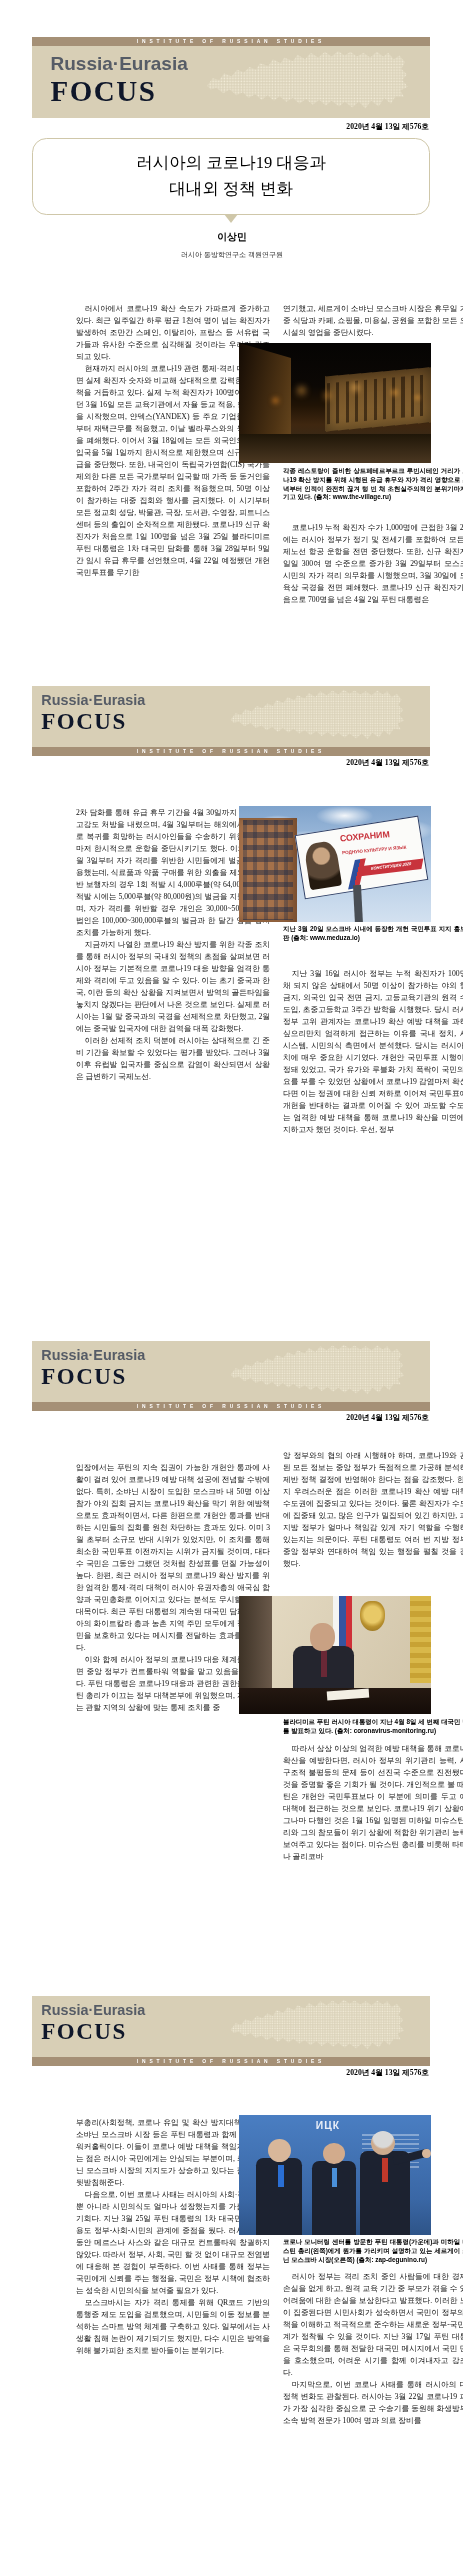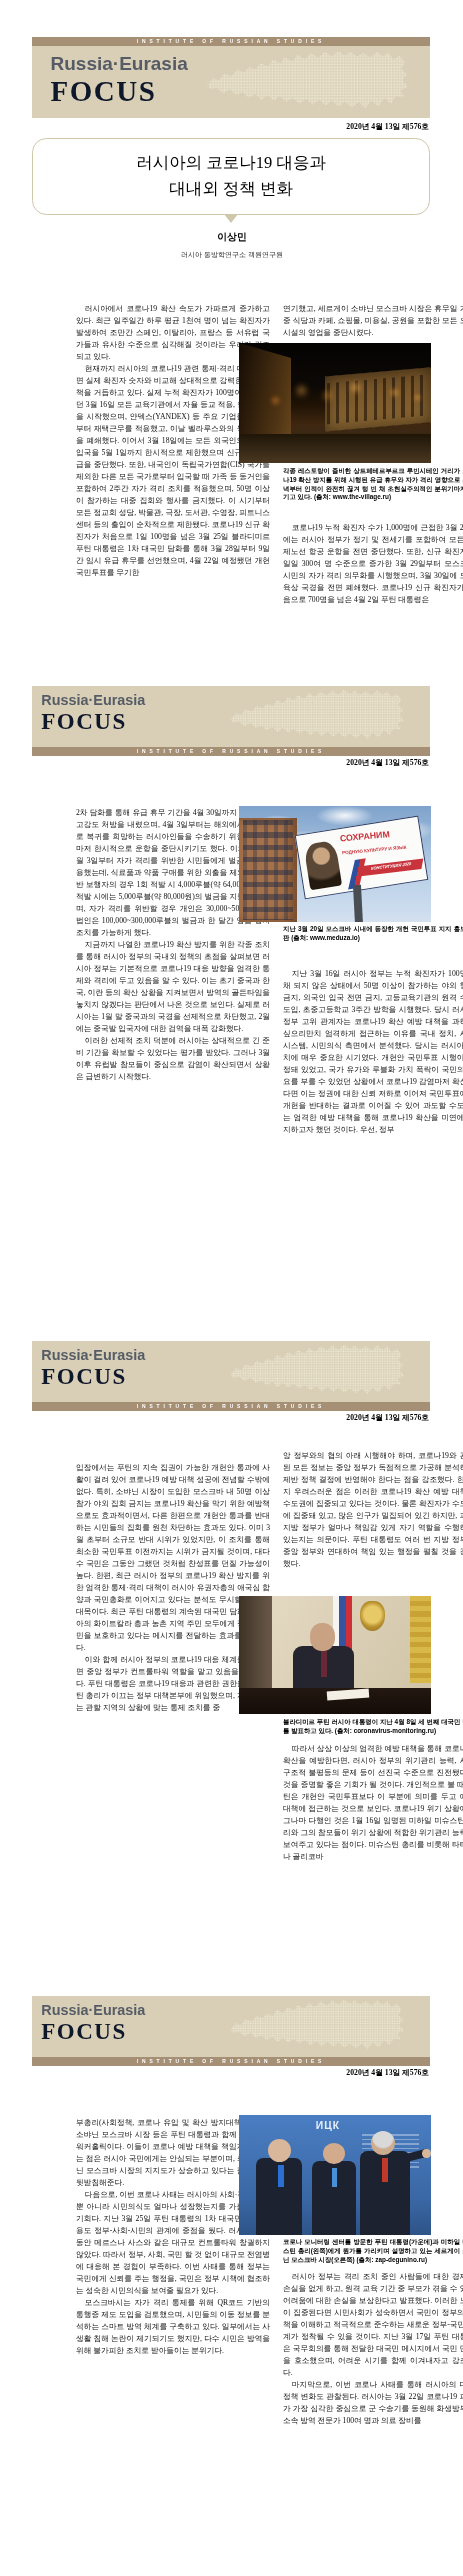--- a/index.html
+++ b/index.html
@@ -176,7 +176,7 @@
   <div class="blk colL body" style="top:152px;height:462px">
     <p class="cont">2차 담화를 통해 유급 휴무 기간을 4월 30일까지 연장하는 고강도 처방을 내렸으며, 4월 3일부터는 해외에서 러시아로 복귀를 희망하는 러시아인들을 수송하기 위한 전세기마저 한시적으로 운항을 중단시키기도 했다. 이와 함께 4월 3일부터 자가 격리를 위반한 시민들에게 벌금제를 적용했는데, 식료품과 약품 구매를 위한 외출을 제외하고 일반 보행자의 경우 1회 적발 시 4,000루블(약 64,000원), 2회 적발 시에는 5,000루블(약 80,000원)의 벌금을 지불해야 하며, 자가 격리를 위반할 경우 개인은 30,000~50,000루블, 법인은 100,000~300,000루블의 벌금과 한 달간 영업 정지 조치를 가능하게 했다.</p>
     <p>지금까지 나열한 코로나19 확산 방지를 위한 각종 조치를 통해 러시아 정부의 국내외 정책의 초점을 살펴보면 러시아 정부는 기본적으로 코로나19 대응 방향을 엄격한 통제와 격리에 두고 있음을 알 수 있다. 이는 초기 중국과 한국, 이란 등의 확산 상황을 지켜보면서 방역의 골든타임을 놓치지 않겠다는 판단에서 나온 것으로 보인다. 실제로 러시아는 1월 말 중국과의 국경을 선제적으로 차단했고, 2월에는 중국발 입국자에 대한 검역을 대폭 강화했다.</p>
-    <p>이러한 선제적 조치 덕분에 러시아는 상대적으로 긴 준비 기간을 확보할 수 있었다는 평가를 받았다. 그러나 3월 이후 유럽발 참모들이 중심으로 감염이 확산되면서 상황은 급변하기 시작했다.</p>
+    <p>이러한 선제적 조치 덕분에 러시아는 상대적으로 긴 준비 기간을 확보할 수 있었다는 평가를 받았다. 그러나 3월 이후 유럽발 입국자를 중심으로 감염이 확산되면서 상황은 급변하기 국제노선.</p>
   </div>
   <div class="photo ph2" style="left:239px;top:151px;width:192px;height:116px">
     <div class="cl"></div>

